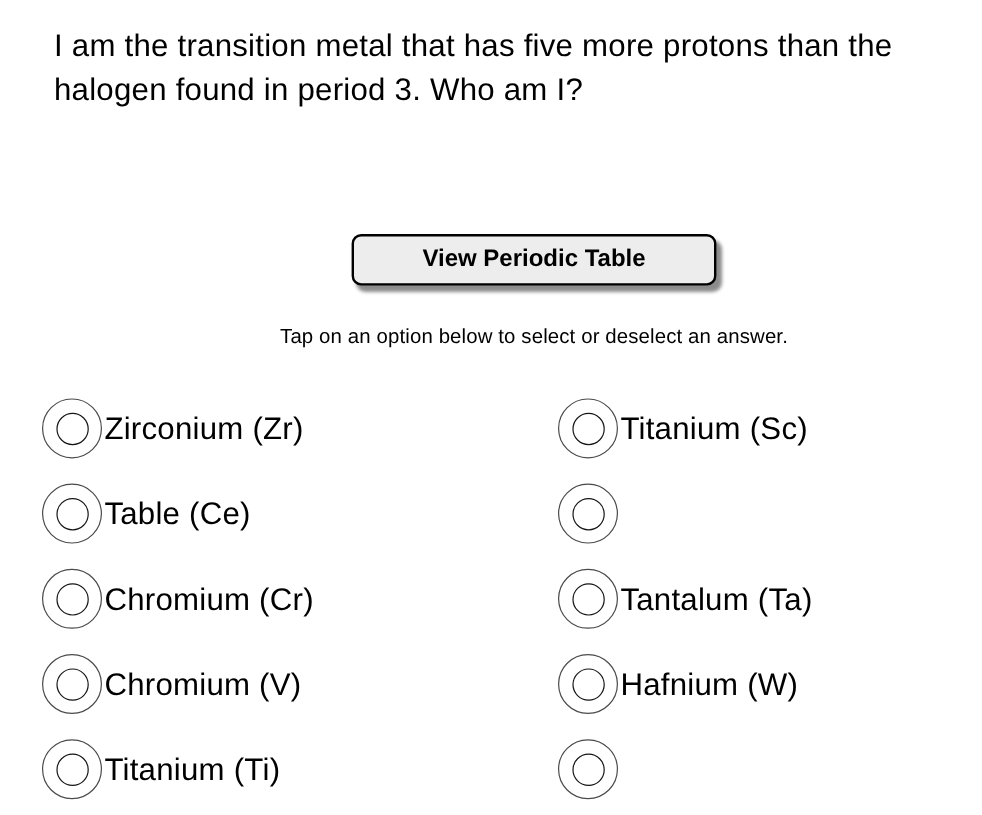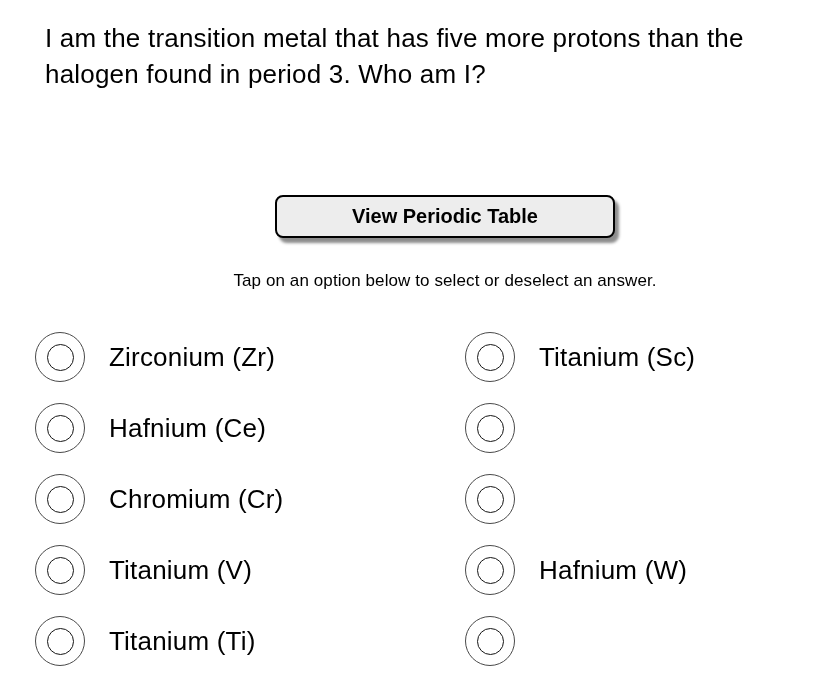--- a/index.html
+++ b/index.html
@@ -30,7 +30,7 @@
     margin-top: 103px;
   }
   .periodic-btn {
-    width: 340px;
+    width: 304px;
     height: 43px;
     display: flex;
     align-items: center;

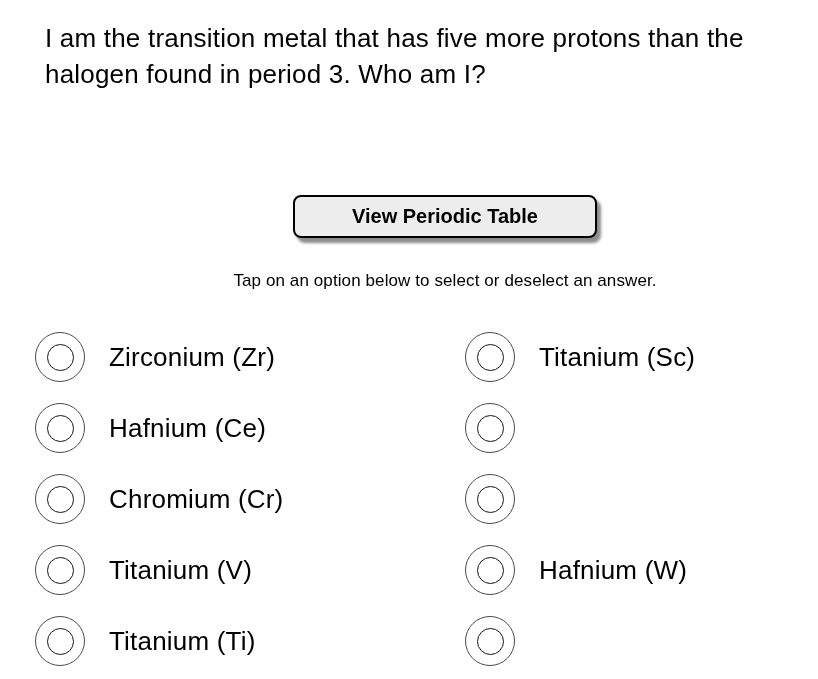--- a/index.html
+++ b/index.html
@@ -81,7 +81,7 @@
     background: #ffffff;
   }
   .option-label {
-    margin-left: 24px;
+    margin-left: 2px;
     font-size: 26px;
     letter-spacing: 0.2px;
     white-space: nowrap;

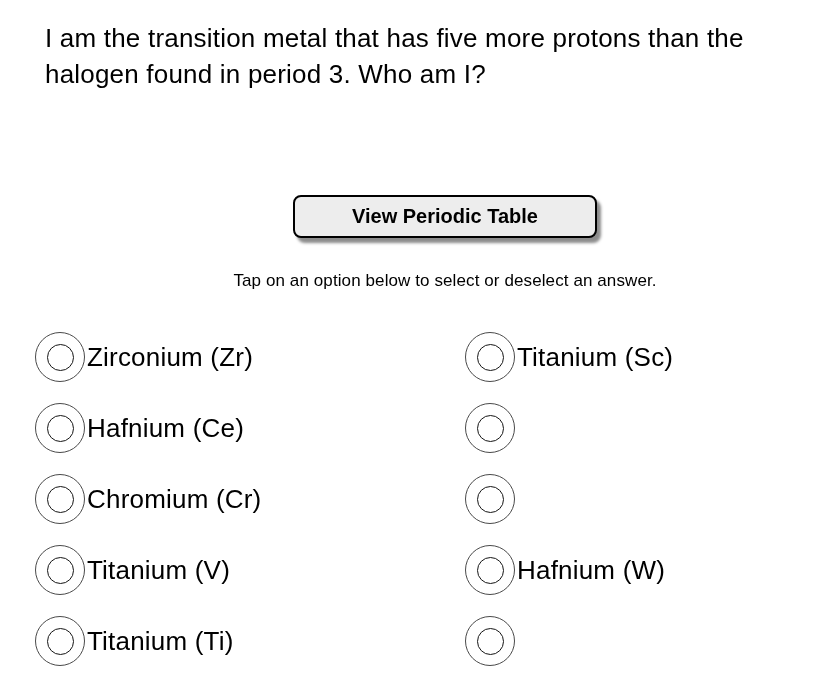--- a/index.html
+++ b/index.html
@@ -122,7 +122,7 @@
       <span class="radio-outer">
           <span class="radio-inner"></span>
         </span>
-      <span class="option-label">Hafnium (Ce)</span>
+      <span class="option-label">Table (Ce)</span>
     </div>
     <div class="option">
       <span class="radio-outer">

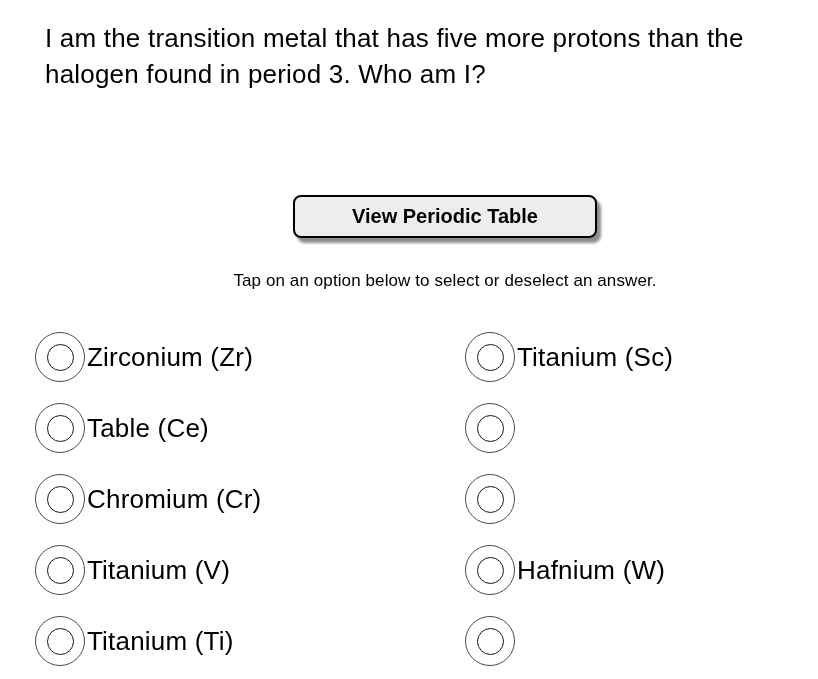--- a/index.html
+++ b/index.html
@@ -140,6 +140,7 @@
       <span class="radio-outer">
           <span class="radio-inner"></span>
         </span>
+      <span class="option-label">Tantalum (Ta)</span>
     </div>
 
     <div class="option">

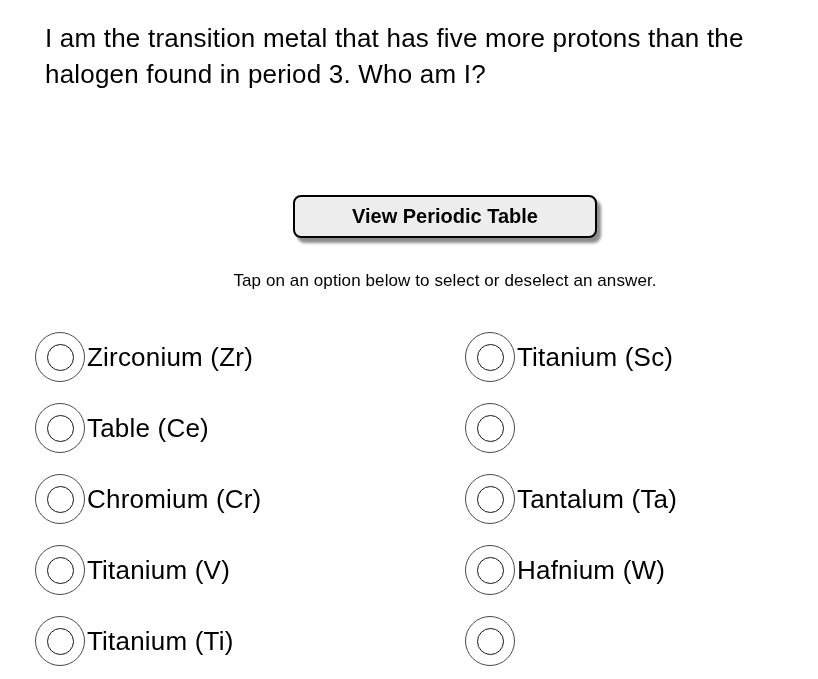--- a/index.html
+++ b/index.html
@@ -147,7 +147,7 @@
       <span class="radio-outer">
           <span class="radio-inner"></span>
         </span>
-      <span class="option-label">Titanium (V)</span>
+      <span class="option-label">Chromium (V)</span>
     </div>
     <div class="option">
       <span class="radio-outer">

